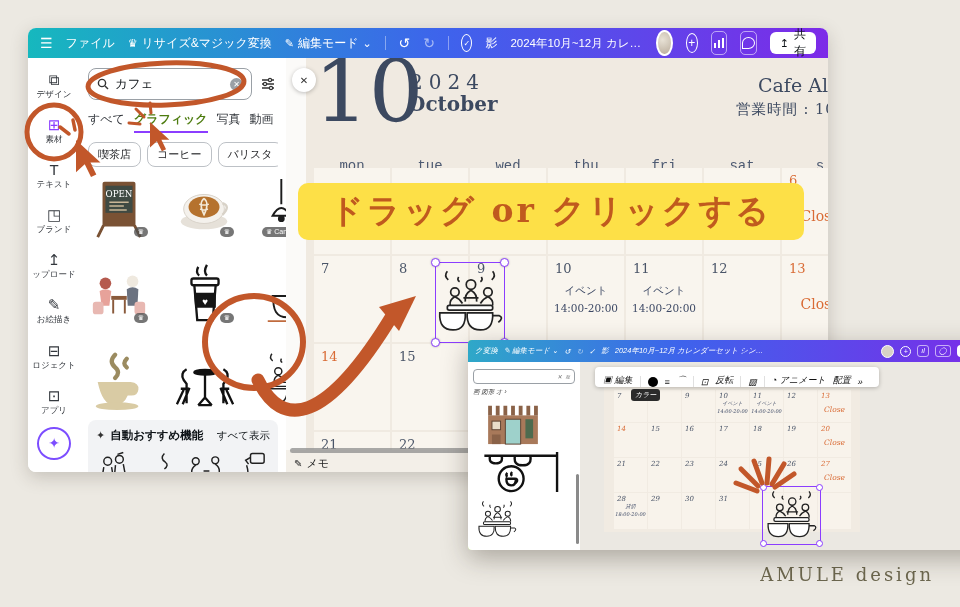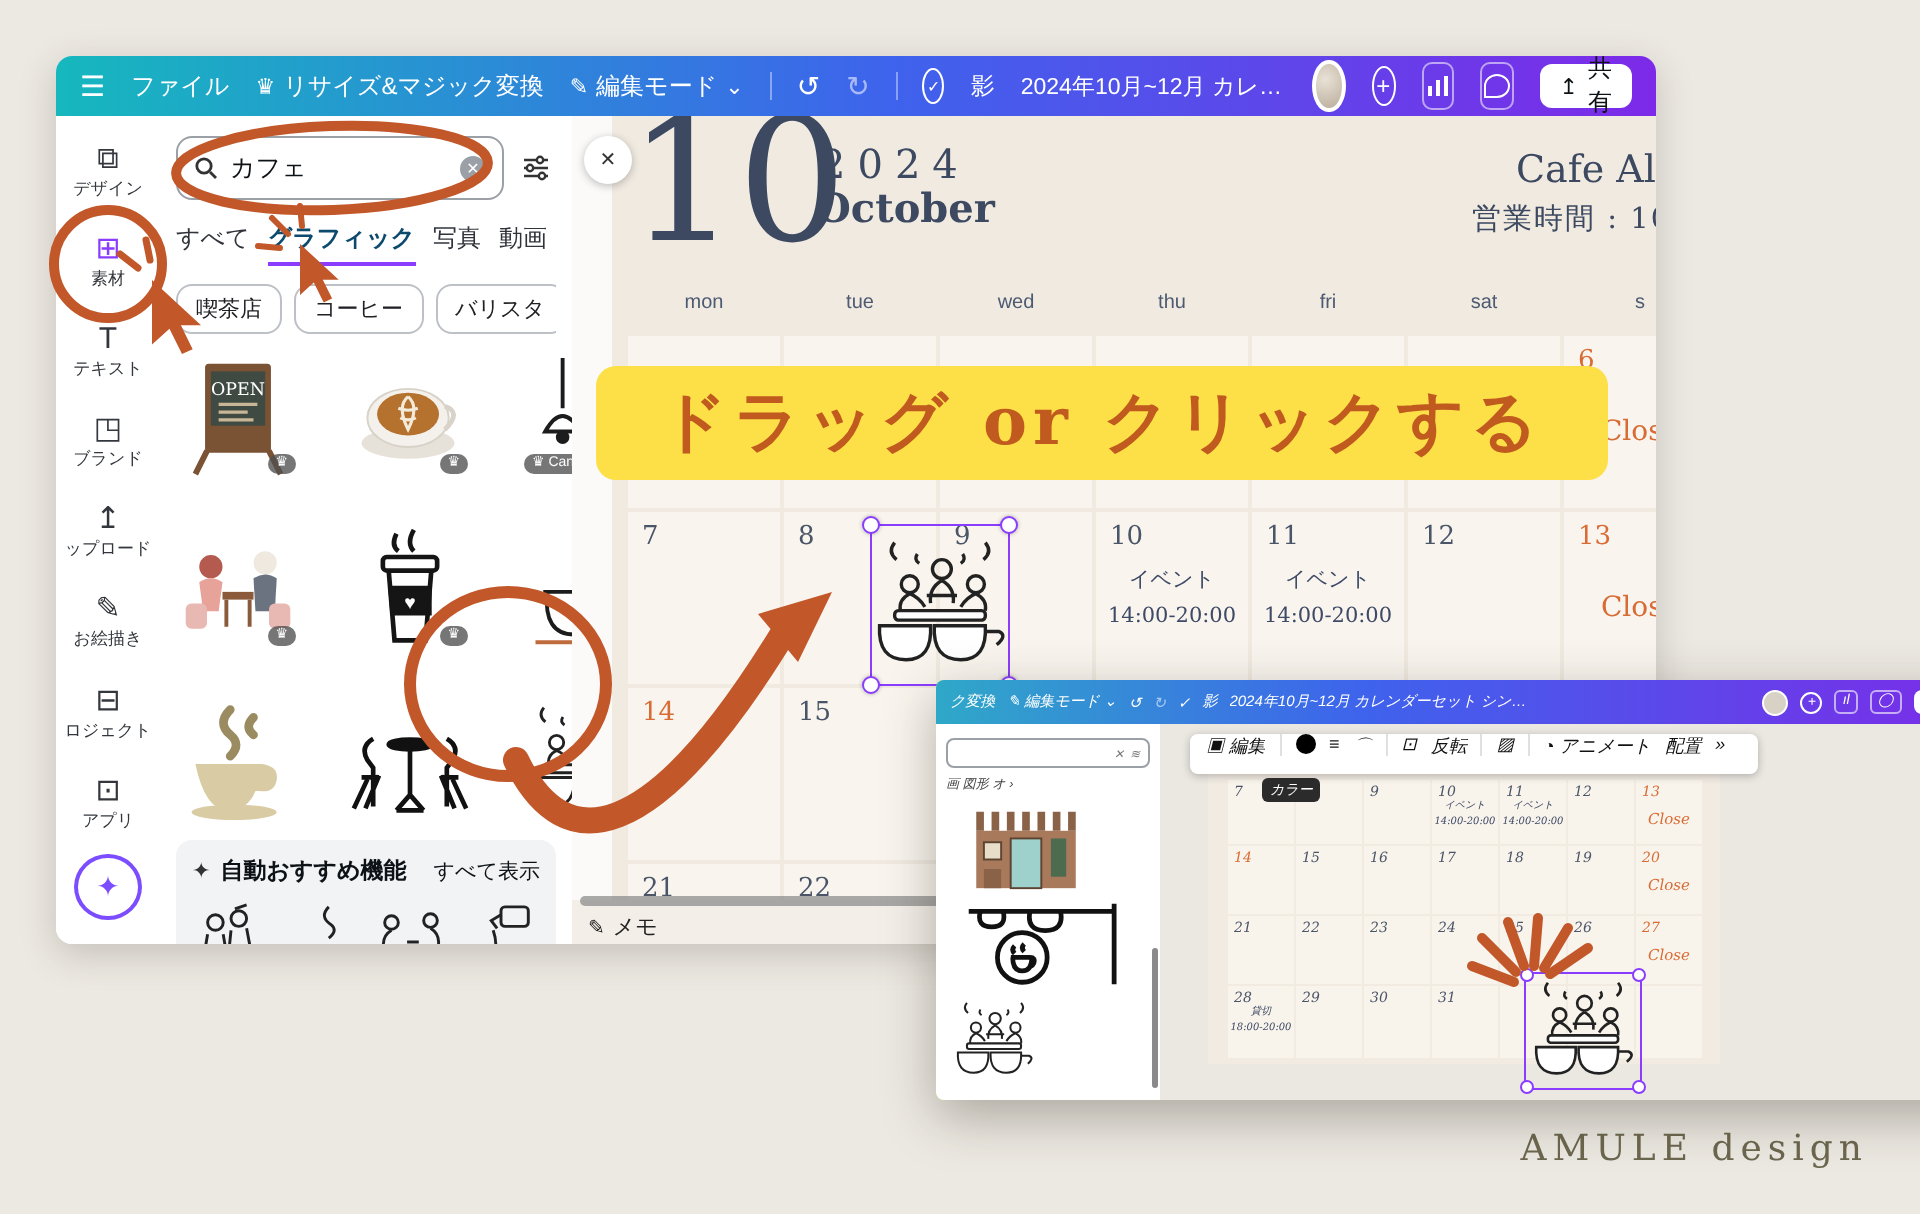--- a/index.html
+++ b/index.html
@@ -52,7 +52,7 @@
                      display:flex;align-items:center;justify-content:center;}
   .filter{width:20px;display:flex;justify-content:center;}
   .tabs{display:flex;gap:9px;margin-top:11px;font-size:12px;color:#30343a;align-items:baseline;white-space:nowrap;overflow:hidden;}
-  .tab.active{font-weight:bold;color:#0c4a6e;border-bottom:2.5px solid #8B3DFF;padding-bottom:3px;}
+  .tab.active{font-weight:bold;color:#4d7c0f;border-bottom:2.5px solid #8B3DFF;padding-bottom:3px;}
   .chips{display:flex;gap:6px;margin-top:9px;overflow:hidden;align-items:center;}
   .chip{border:1px solid #BDC1C6;border-radius:8px;padding:4px 9px;font-size:11px;color:#202124;white-space:nowrap;background:#fff;}
   .tiles{display:grid;grid-template-columns:repeat(3,62px);gap:24px;margin-top:10px;}

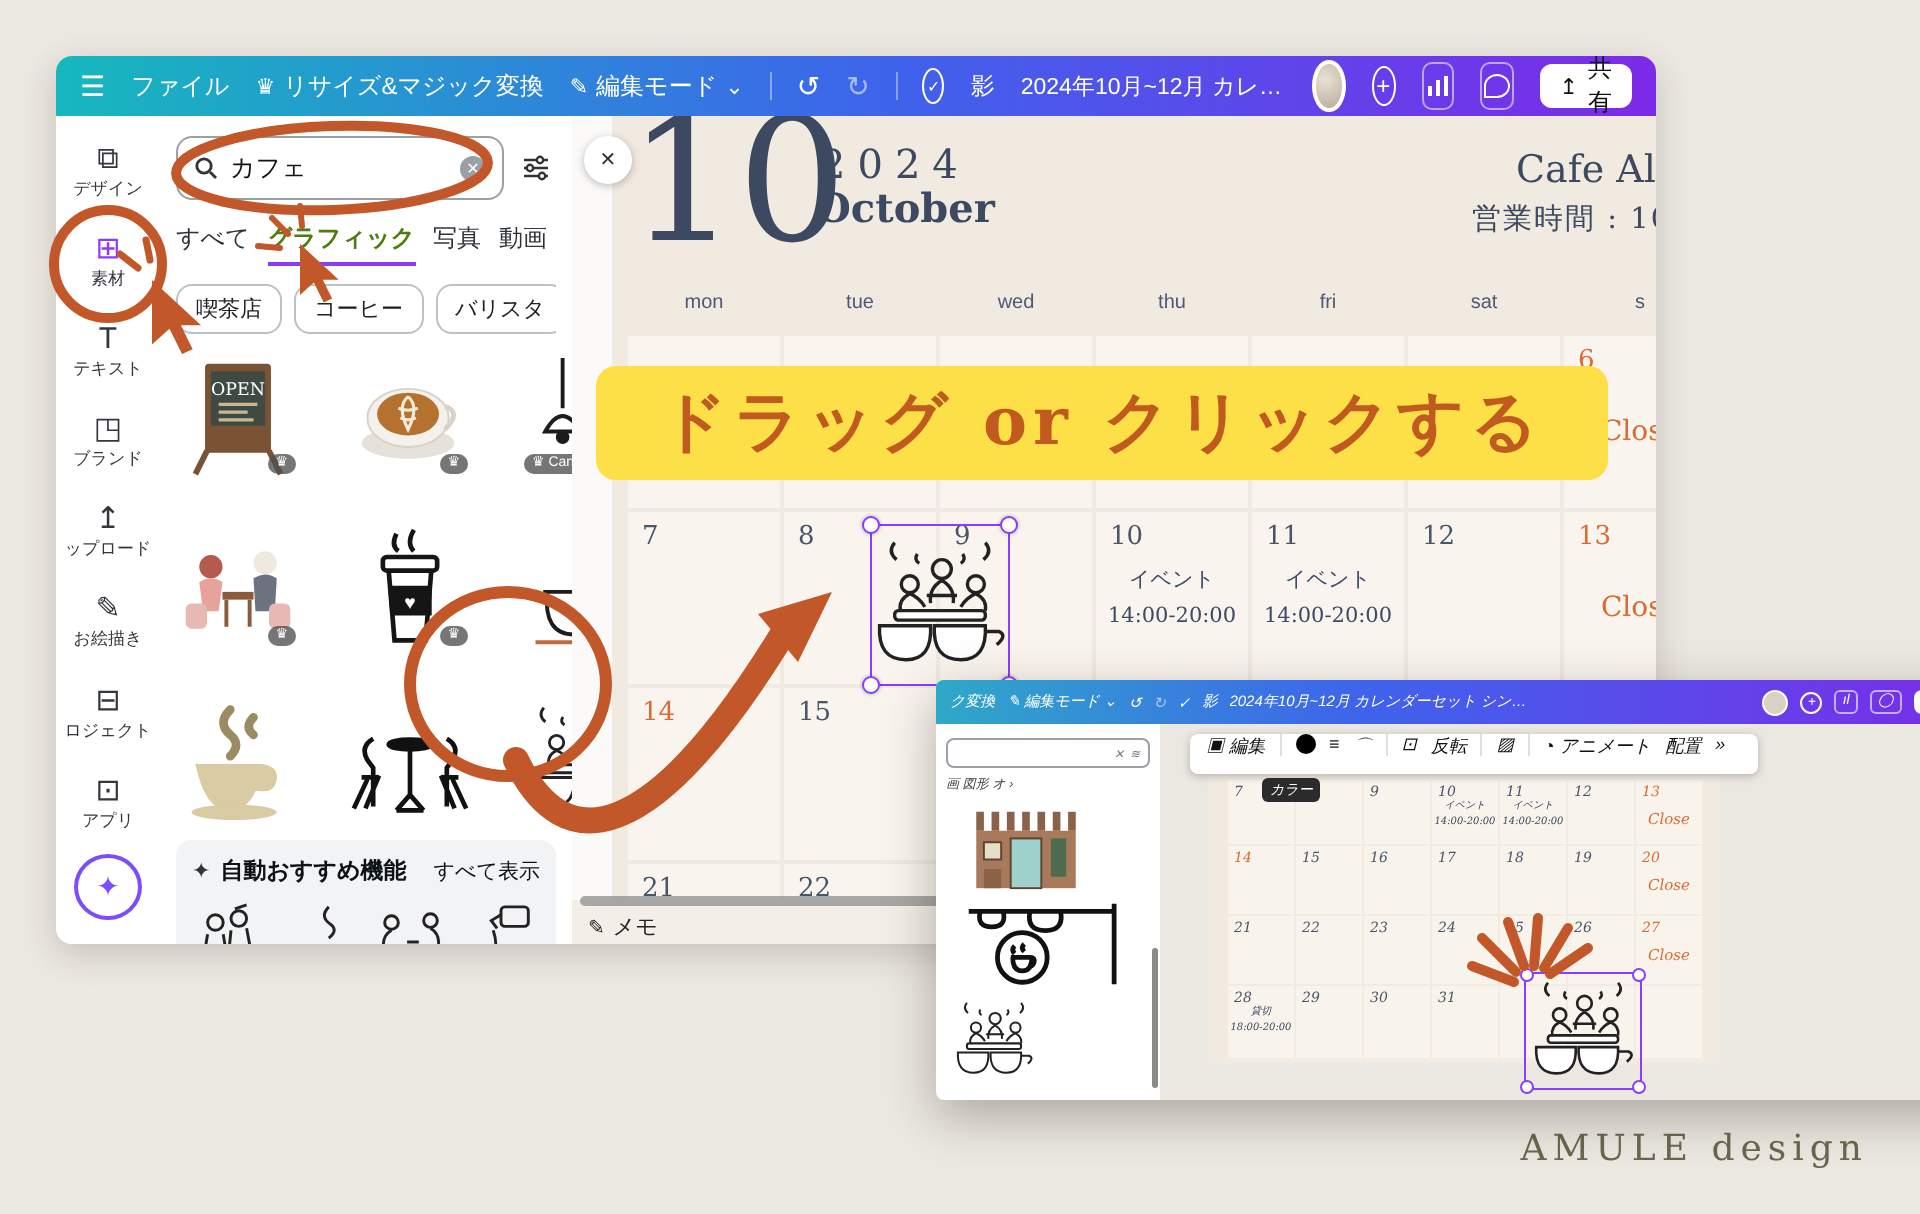--- a/index.html
+++ b/index.html
@@ -83,7 +83,7 @@
   .cafe{position:absolute;left:452px;top:16px;width:260px;font-size:19px;color:#3C4960;font-family:"DejaVu Serif",serif;}
   .hours{position:absolute;left:430px;top:42px;width:260px;font-size:14.5px;letter-spacing:1px;color:#3C4960;font-family:"DejaVu Serif",serif;}
   .days{position:absolute;left:8px;top:88px;display:grid;grid-template-columns:repeat(7,76px);gap:2px;}
-  .days span{text-align:center;font-size:10px;color:#4d5a72;font-family:Liberation Sans, sans-serif;}
+  .days span{text-align:center;font-size:14px;color:#4d5a72;font-family:Liberation Mono, monospace;margin-top:12px;}
   .calgrid{position:absolute;left:8px;top:110px;display:grid;grid-template-columns:repeat(7,76px);
            grid-auto-rows:86px;gap:2px;}
   .cell{background:#F9F5EE;position:relative;font-family:"DejaVu Serif",serif;}

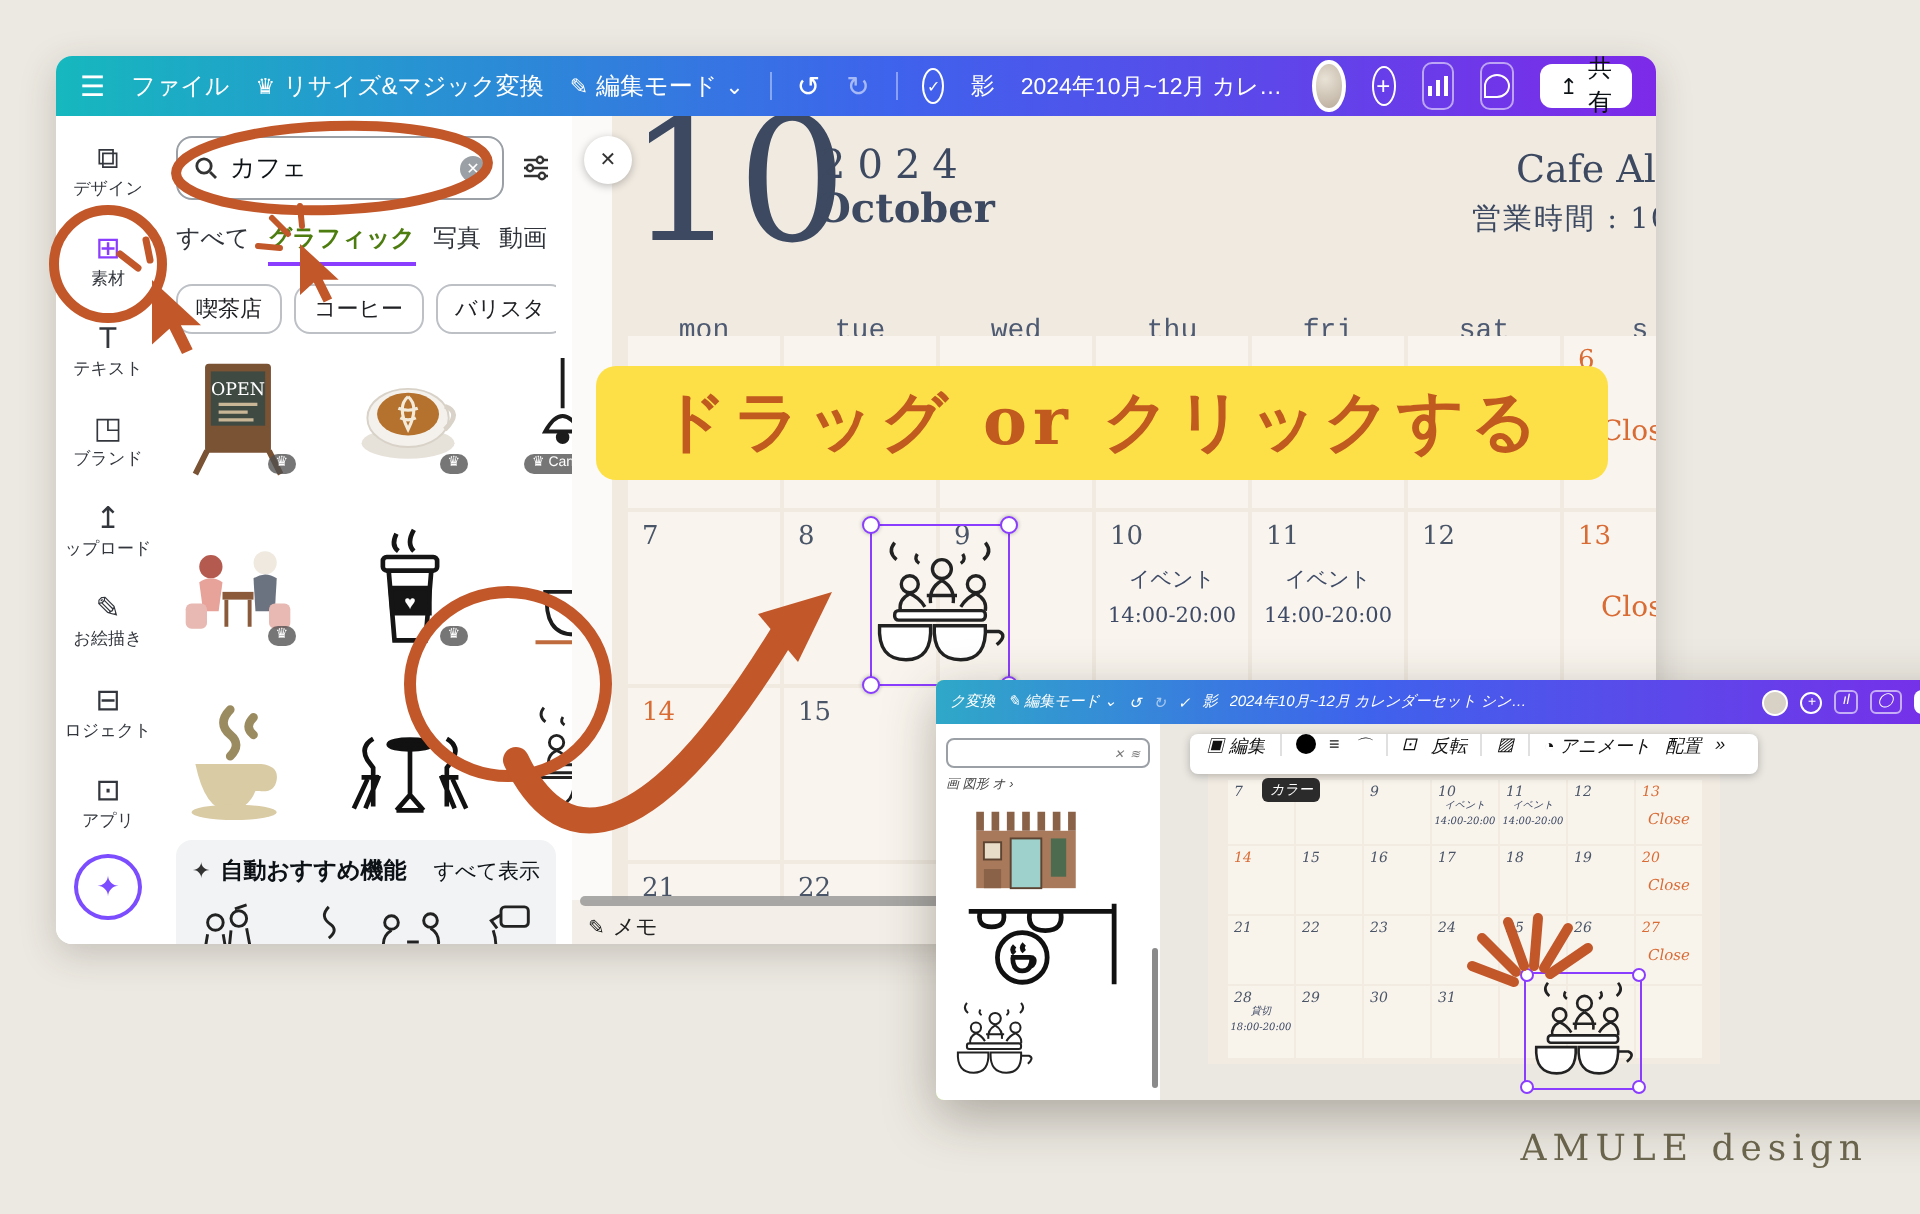--- a/index.html
+++ b/index.html
@@ -124,7 +124,7 @@
   .scanvas{position:absolute;left:112px;right:0;top:0;bottom:0;background:#EBE8E2;}
   .spage{position:absolute;left:24px;top:14px;width:256px;height:156px;background:#F1EBE2;}
   .stoolbar{position:absolute;left:15px;top:5px;height:20px;width:284px;background:#fff;border-radius:4px;
-            box-shadow:0 1px 4px rgba(0,0,0,.25);display:flex;align-items:flex-start;gap:7px;padding:0 8px;
+            box-shadow:0 1px 4px rgba(0,0,0,.25);display:flex;align-items:flex-end;gap:7px;padding:0 8px;
             box-sizing:border-box;font-size:9px;color:#111;z-index:6;white-space:nowrap;}
   .stoolbar .dot{width:10px;height:10px;border-radius:50%;background:#000;}
   .stoolbar .sep{width:1px;height:11px;background:#e0e0e0;}

